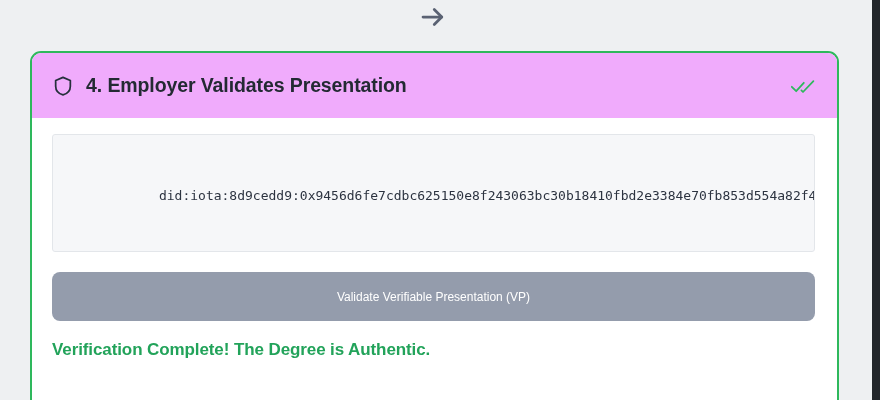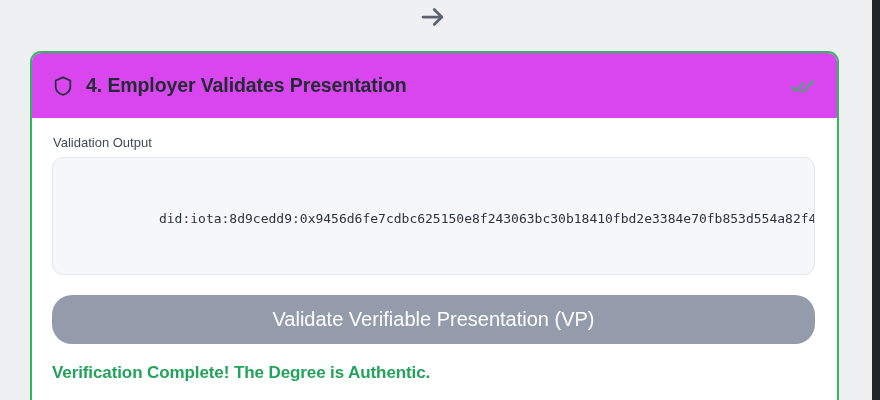--- a/index.html
+++ b/index.html
@@ -64,7 +64,7 @@
   }
   .card-header {
     height: 65px;
-    background: #d946ef;
+    background: #f0abfc;
     display: flex;
     align-items: center;
     padding: 0 22px 0 20px;

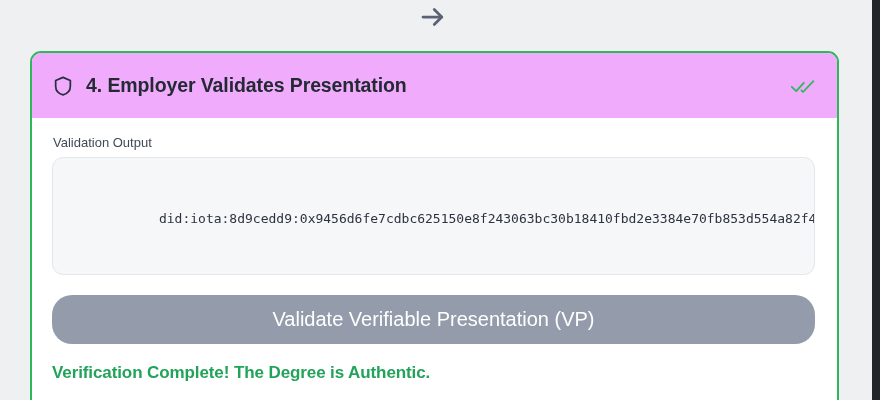--- a/index.html
+++ b/index.html
@@ -188,7 +188,6 @@
 
     <div class="card-body">
 
-      <div class="section-label">Validation Output</div>
 
       <div class="output-box">
         <div class="output-scroll">

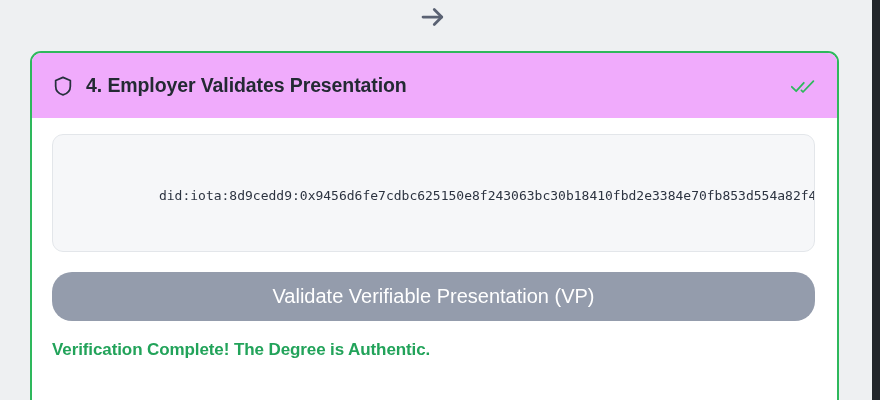--- a/index.html
+++ b/index.html
@@ -108,7 +108,7 @@
     height: 118px;
     background: #f6f7f9;
     border: 1px solid #e3e6ea;
-    border-radius: 11px;
+    border-radius: 3px;
     box-sizing: border-box;
     overflow: hidden;
     padding: 0 12px;

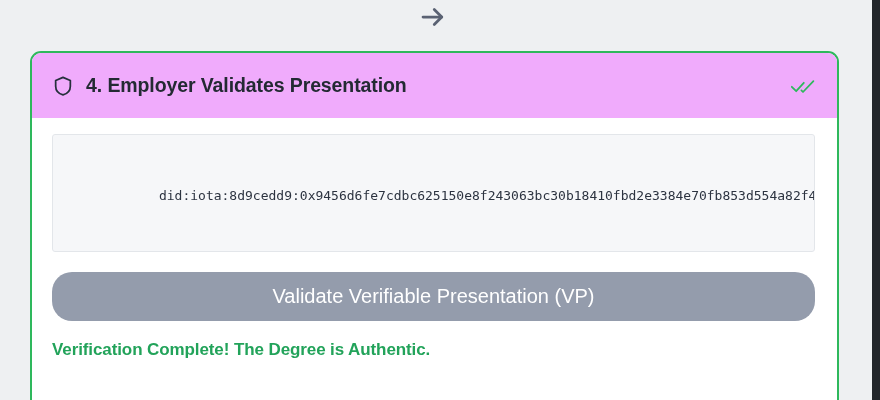--- a/index.html
+++ b/index.html
@@ -140,9 +140,9 @@
     background: #949cac;
     color: #ffffff;
     border: none;
-    border-radius: 20px;
+    border-radius: 8px;
     font-family: "Liberation Sans", sans-serif;
-    font-size: 20px;
+    font-size: 12px;
     cursor: default;
     text-align: center;
   }

